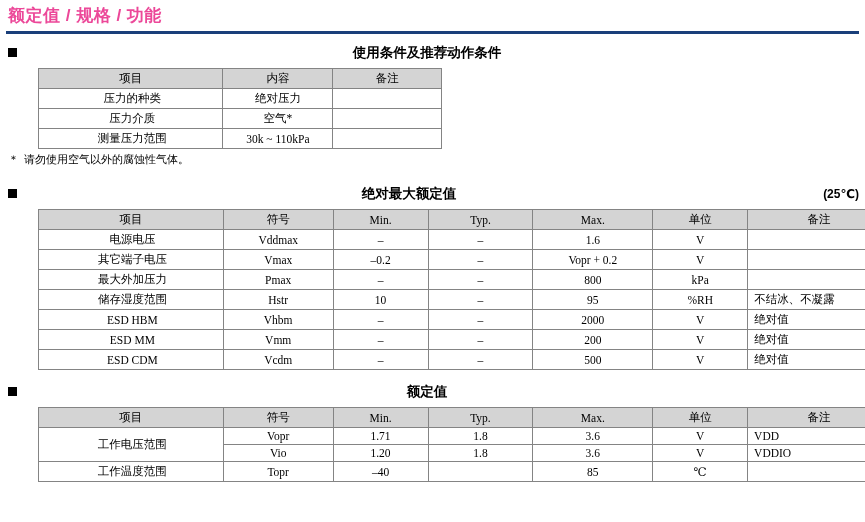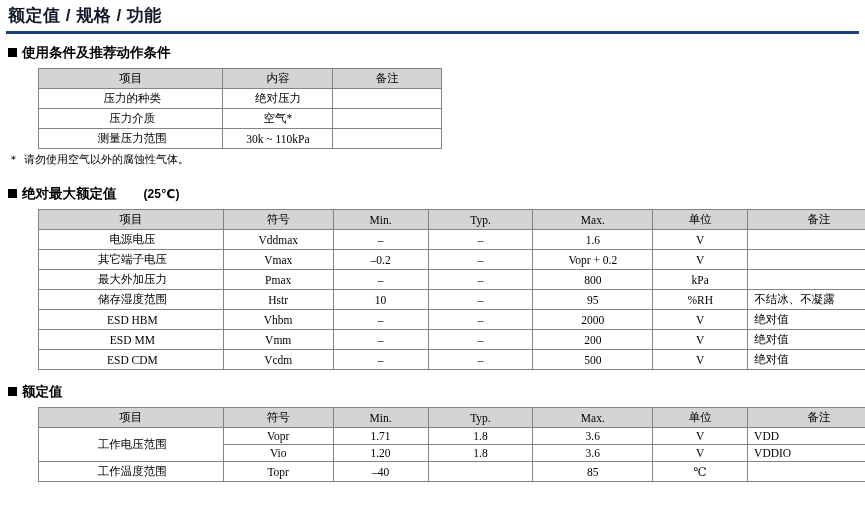--- a/index.html
+++ b/index.html
@@ -28,7 +28,7 @@
     font-weight: bold;
     letter-spacing: 0.5px;
     padding: 4px 2px 4px 2px;
-    color: #0f172a;
+    color: #ec4899;
   }
   .title-rule {
     height: 3px;

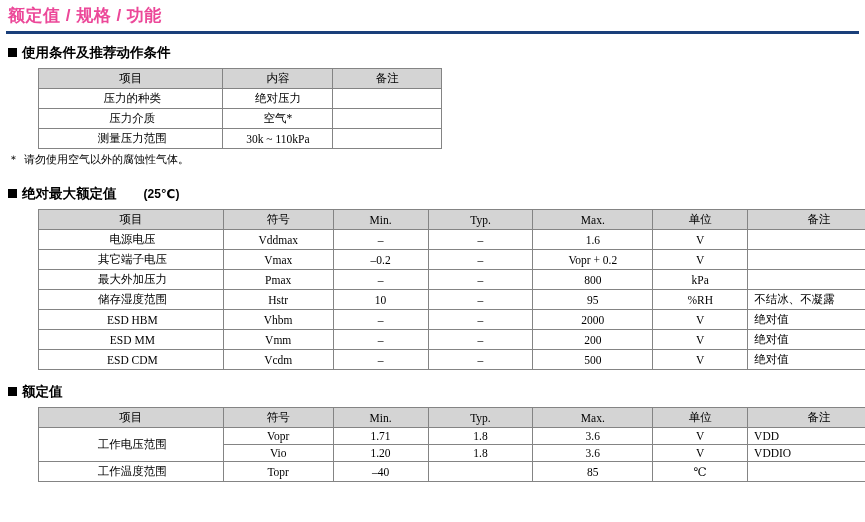--- a/index.html
+++ b/index.html
@@ -44,6 +44,7 @@
     display: flex;
     align-items: baseline;
     gap: 1px;
+    justify-content: space-between;
   }
   .sq {
     display: inline-block;

